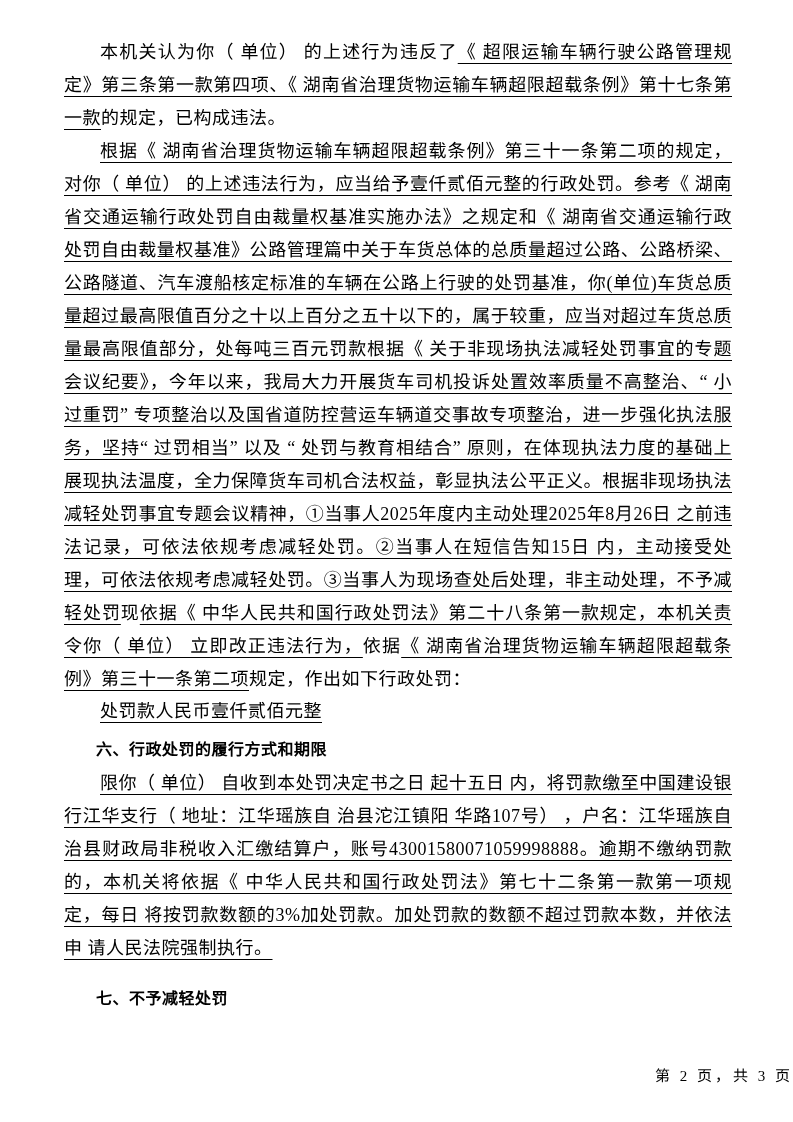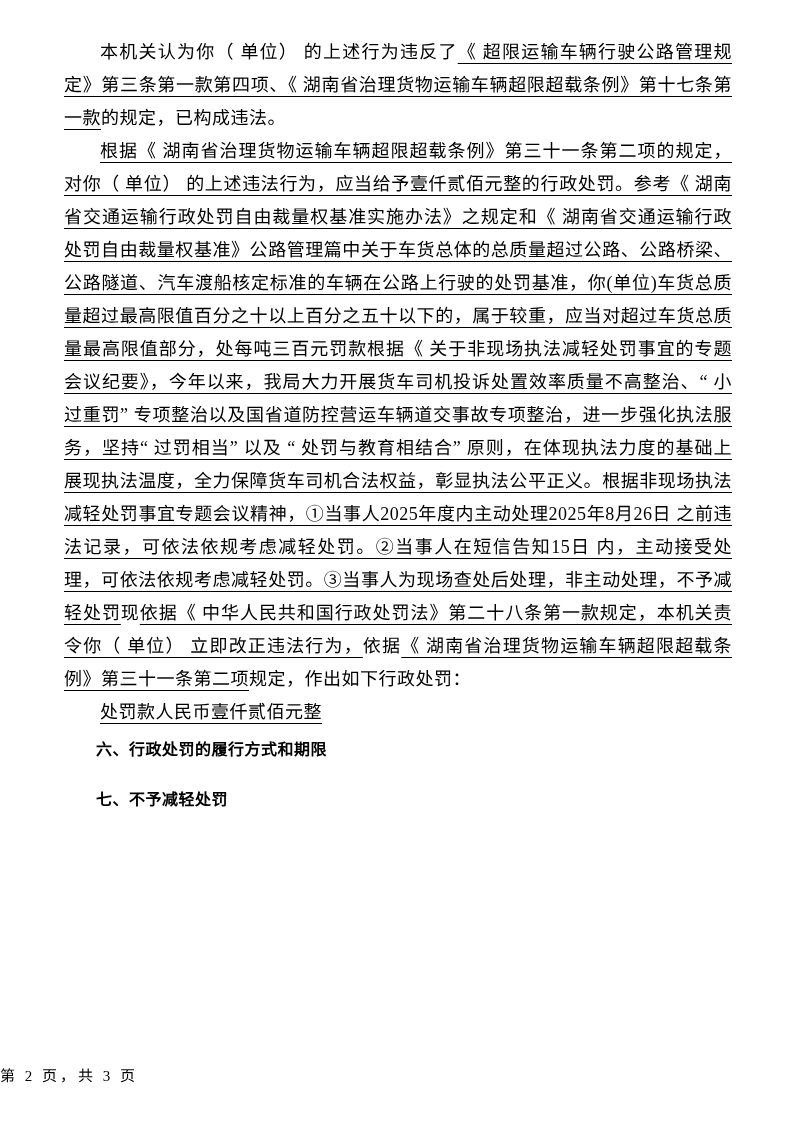--- a/index.html
+++ b/index.html
@@ -48,6 +48,7 @@
   .penalty-line {
     margin: 0;
     text-indent: 2em;
+    font-family: Liberation Mono, monospace;
   }
   .page-footer {
     position: absolute;

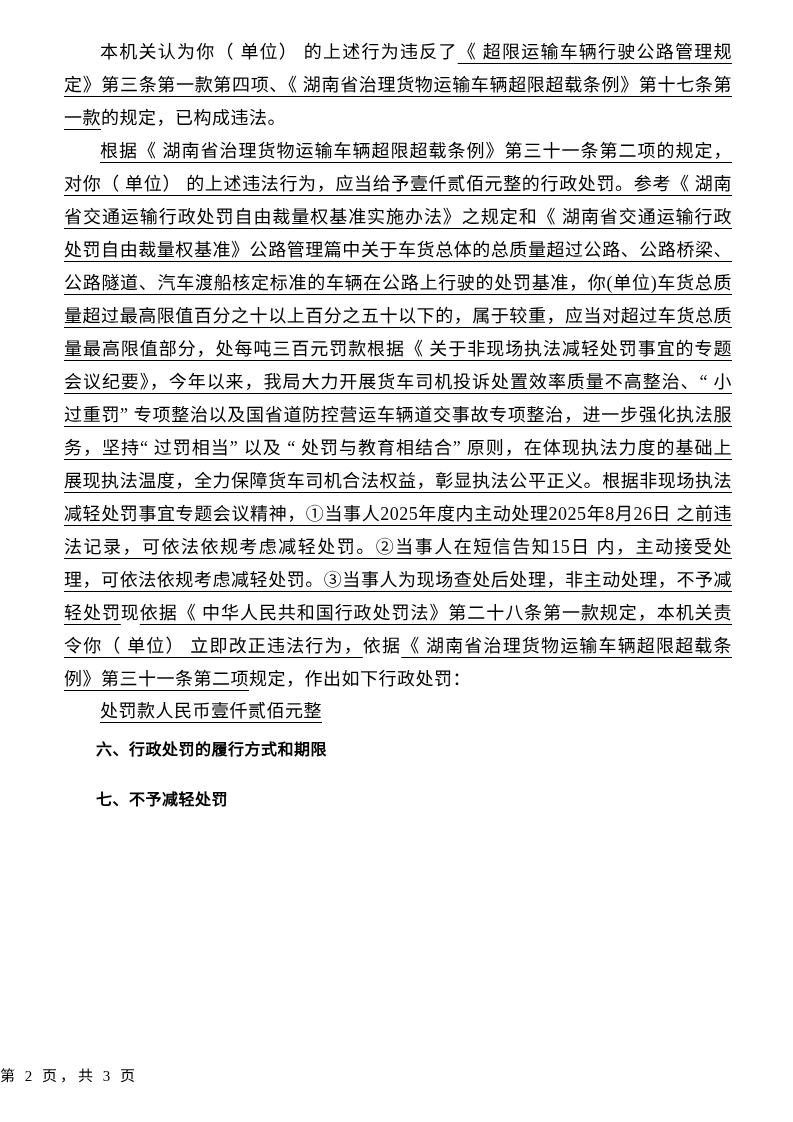--- a/index.html
+++ b/index.html
@@ -75,6 +75,7 @@
 
     <p class="heading">六、行政处罚的履行方式和期限</p>
 
+    <p class="para"><span class="u">限你（ 单位） 自收到本处罚决定书之日 起十五日 内，将罚款缴至中国建设银行江华支行（ 地址：江华瑶族自 治县沱江镇阳 华路107号） ，户名：江华瑶族自 治县财政局非税收入汇缴结算户，账号43001580071059998888。逾期不缴纳罚款的，本机关将依据《 中华人民共和国行政处罚法》第七十二条第一款第一项规定，每日 将按罚款数额的3%加处罚款。加处罚款的数额不超过罚款本数，并依法申 请人民法院强制执行。</span></p>
 
     <p class="heading gap-top">七、不予减轻处罚</p>
 

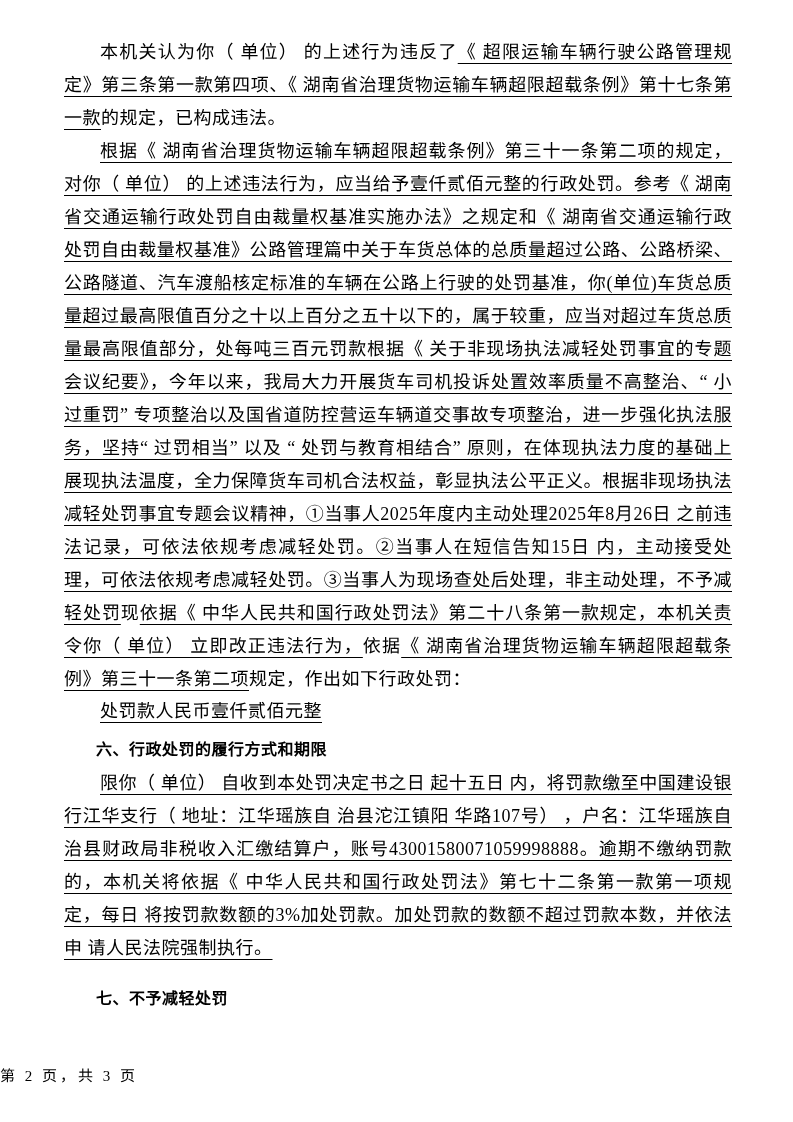--- a/index.html
+++ b/index.html
@@ -55,7 +55,7 @@
     top: 1056px;
     left: 0;
     width: 100%;
-    text-align: left;
+    text-align: right;
     font-size: 15px;
     letter-spacing: 3px;
     color: #000000;

